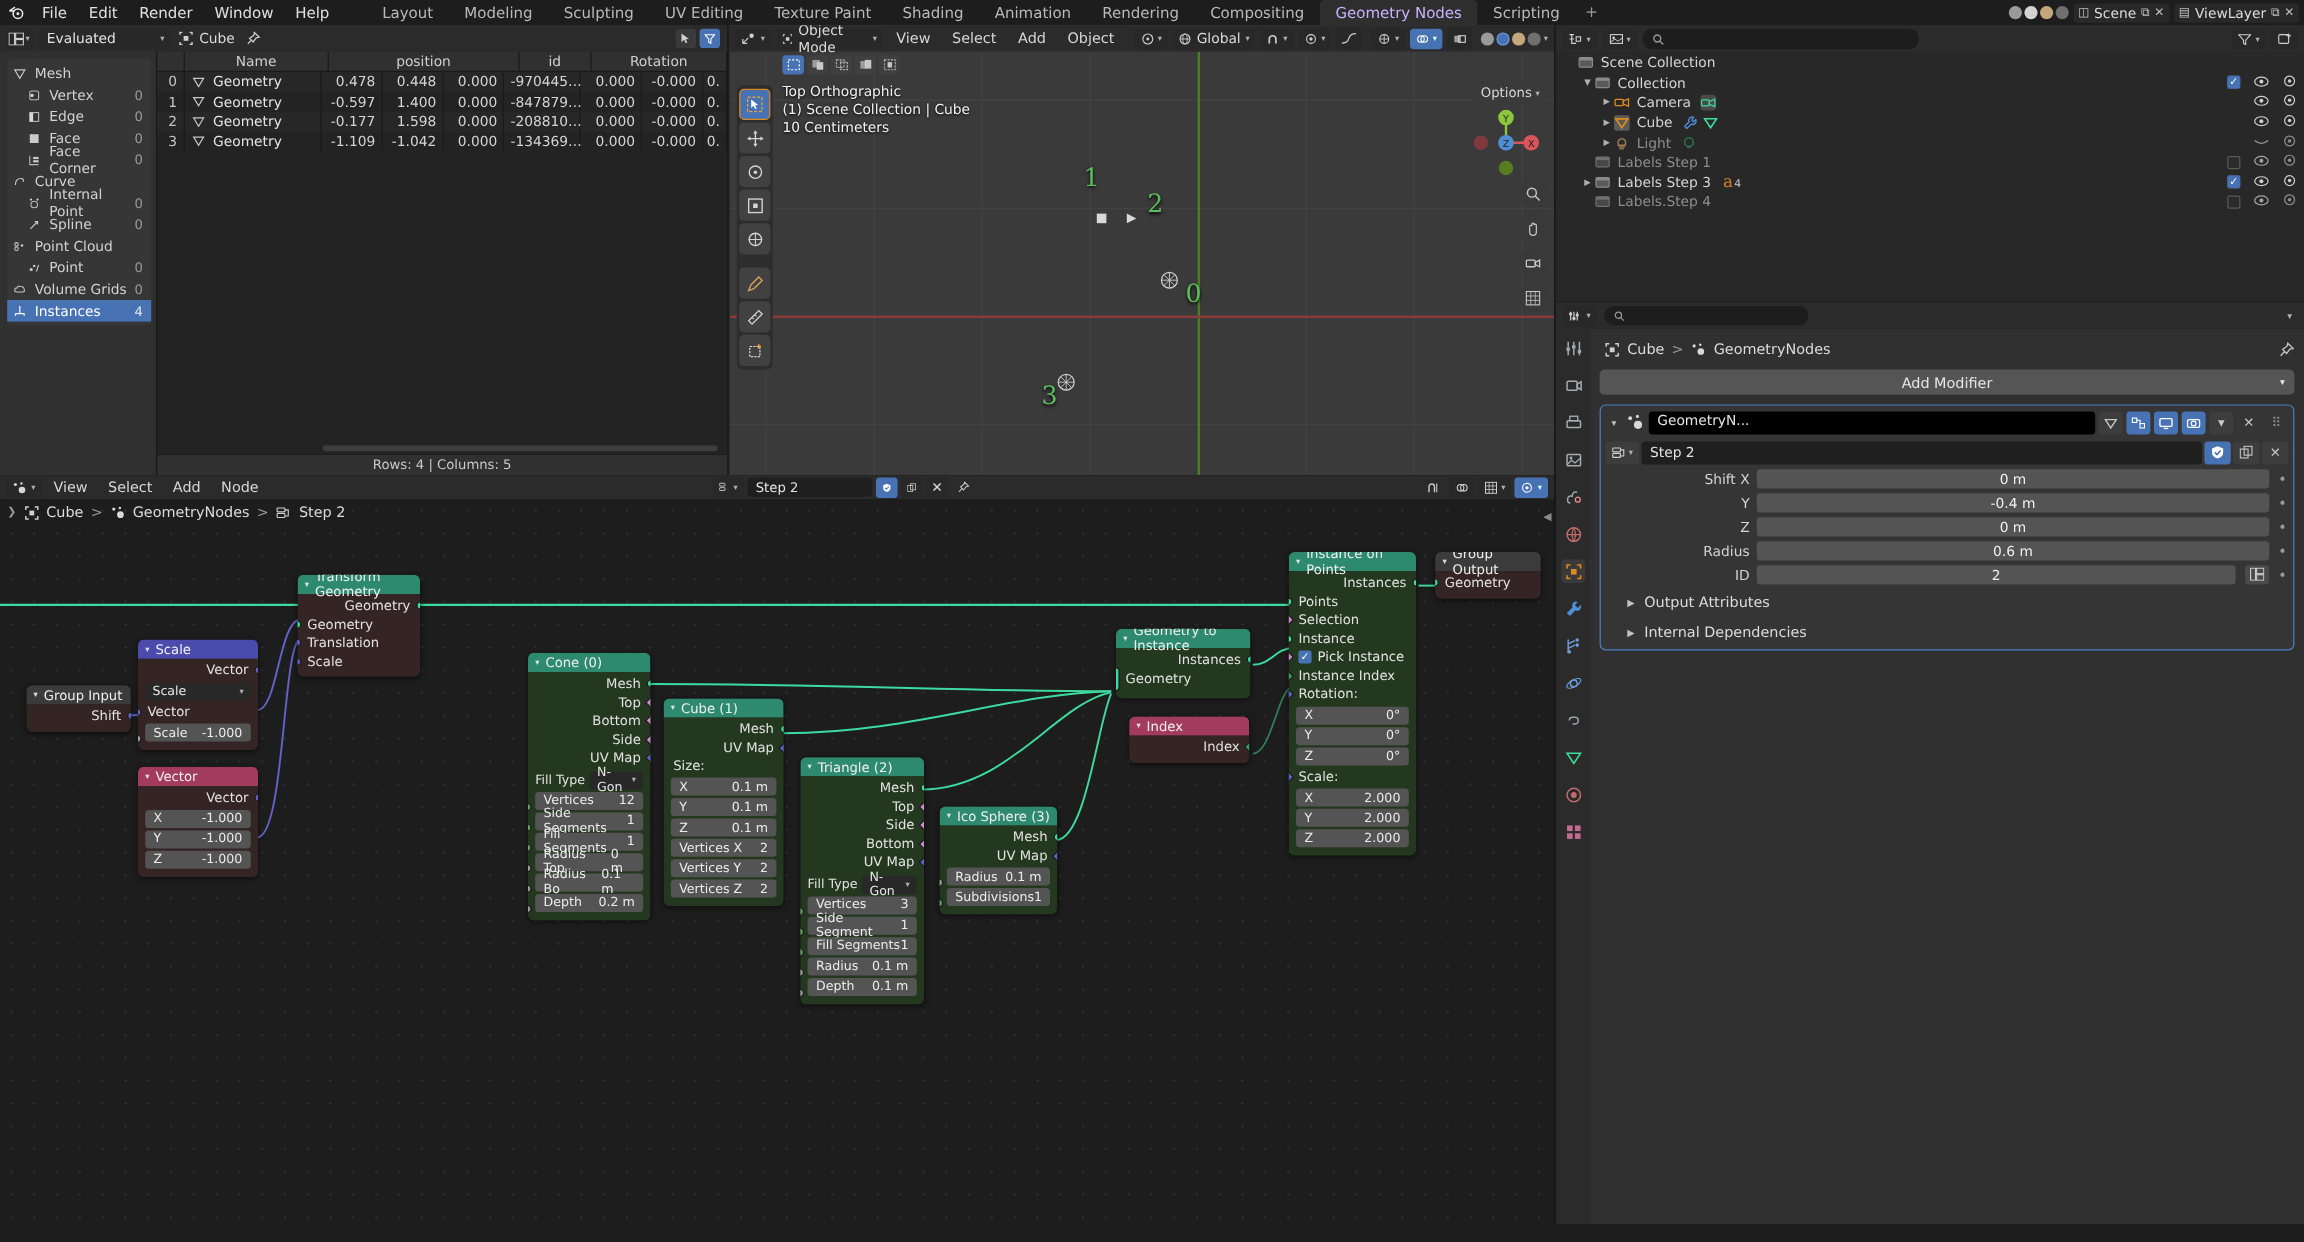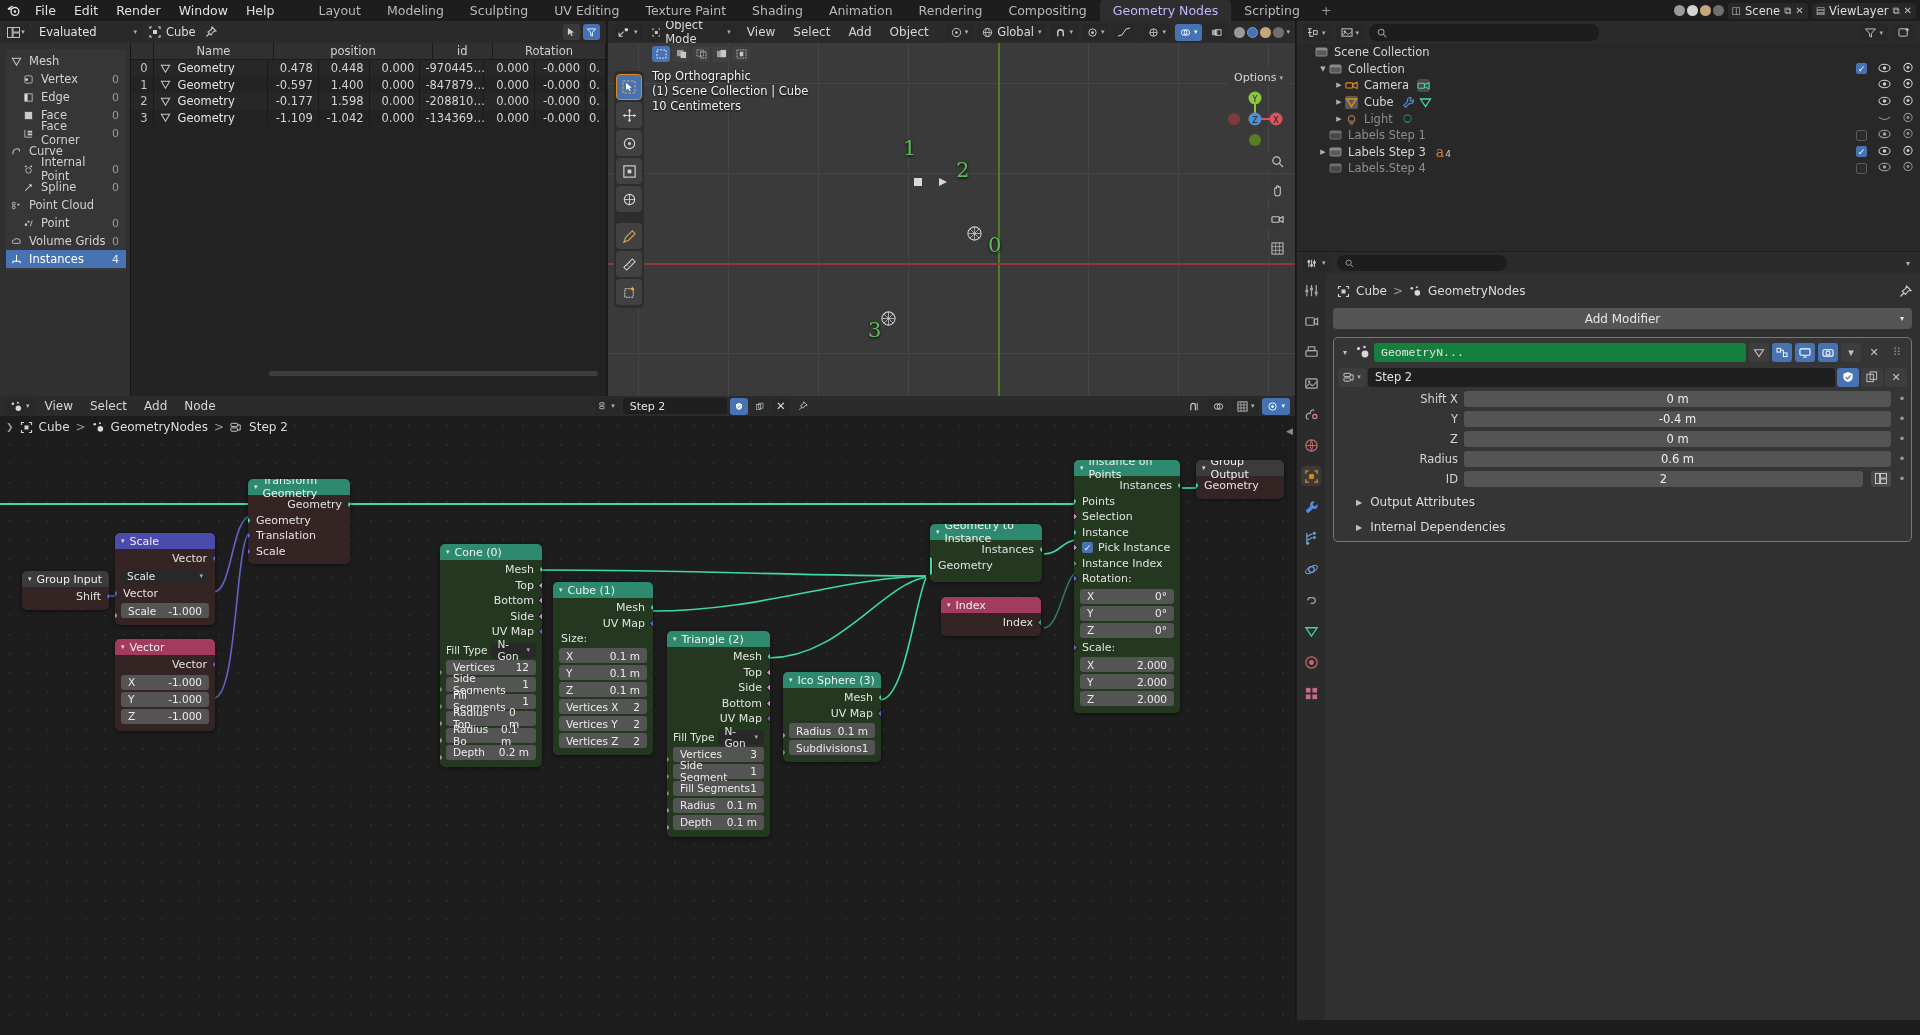--- a/index.html
+++ b/index.html
@@ -105,7 +105,7 @@
   .add-mod .cv{ position:absolute; right:8px; font-size:8px; }
   .mod-box{ margin-top:8px; border:1px solid #4b7fc4; border-radius:5px; background:#353535; padding:4px; }
   .mod-top{ display:flex; align-items:center; gap:3px; height:20px; }
-  .mod-namefield{ flex:1; height:19px; background:#15803d; border-radius:3px; display:flex; align-items:center; padding:0 7px; font-size:11.5px;font-family:Liberation Mono, monospace; }
+  .mod-namefield{ flex:1; height:19px; background:#000000; border-radius:3px; display:flex; padding:0 7px; font-size:11.5px; }
   .toggle-ic{ width:20px; height:19px; border-radius:3px; background:#3d3d3d; display:flex; align-items:center; justify-content:center; font-size:11px; color:#c7c7c7; }
   .toggle-ic.on{ background:#4772b3; color:#fff; }
   .mod-sub{ display:flex; align-items:center; gap:2px; height:20px; margin-top:5px; }

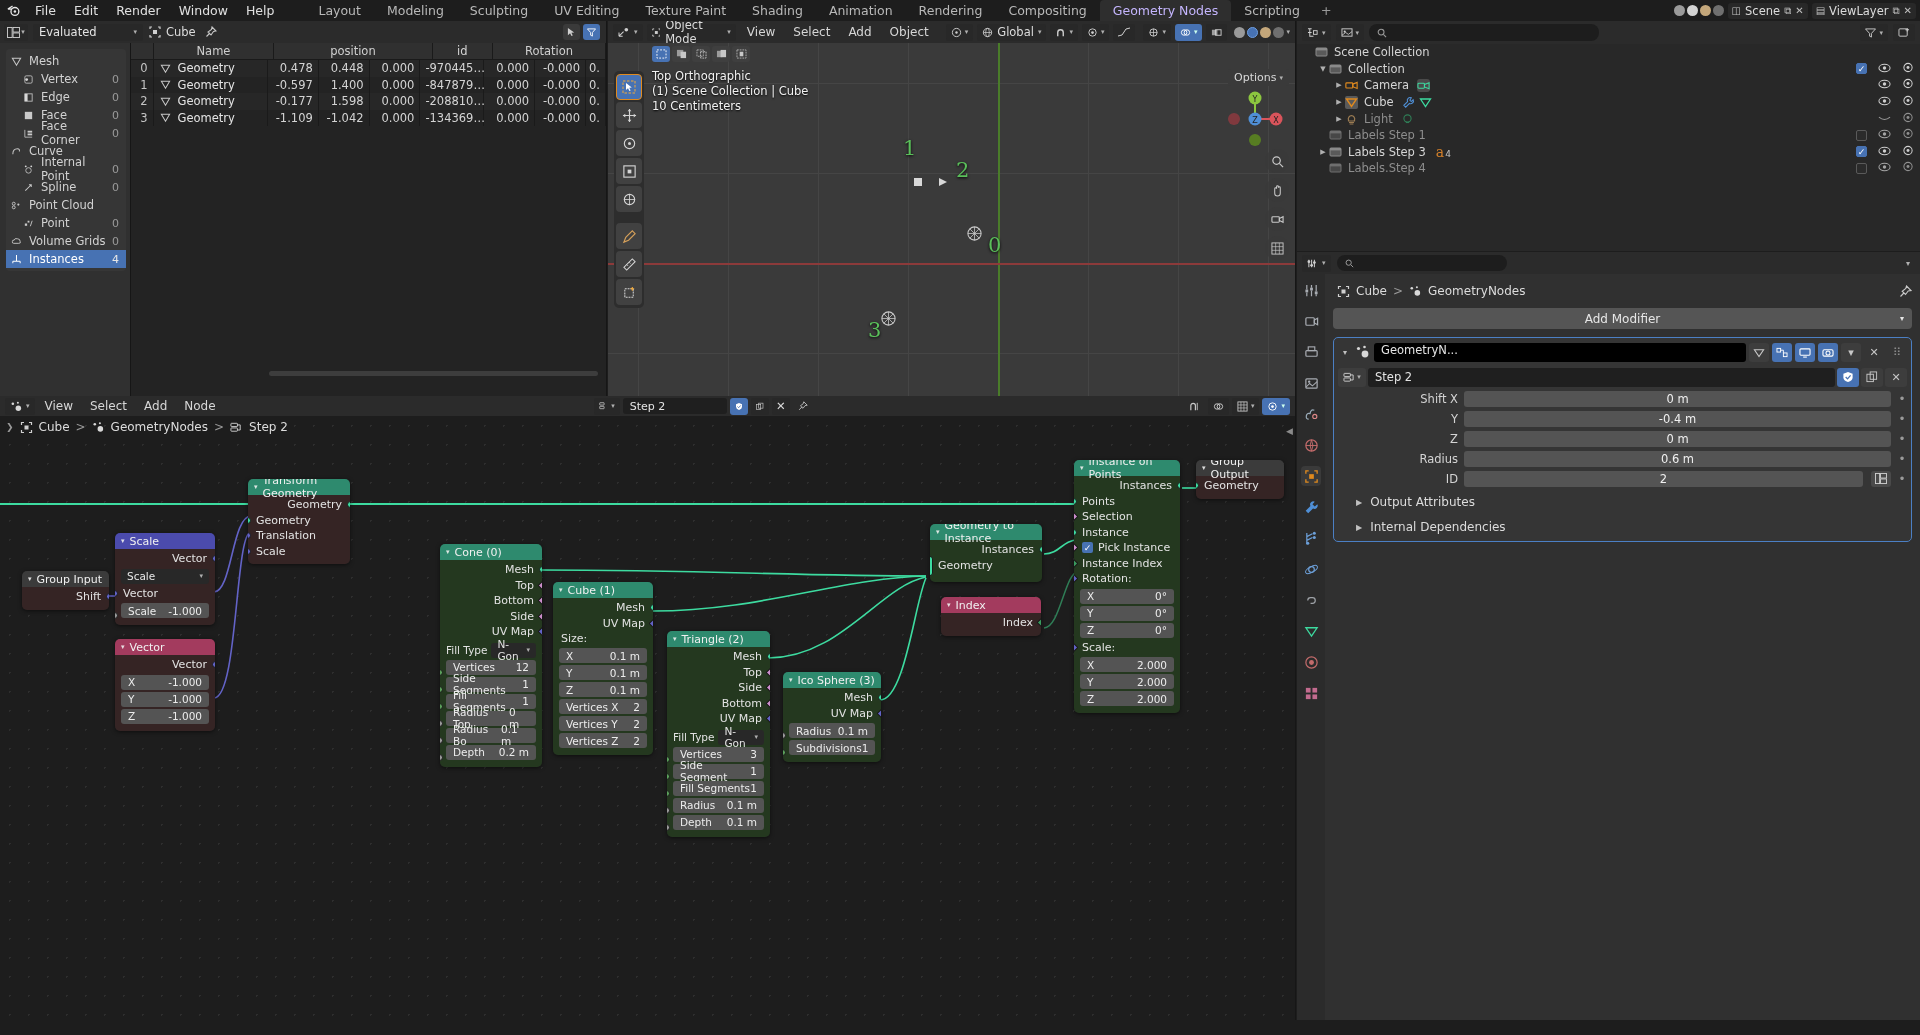--- a/index.html
+++ b/index.html
@@ -440,6 +440,9 @@
           </div>
         </div>
         <div class="ss-scroll"></div>
+        <div class="ss-foot">
+          <span>Rows: 4  |  Columns: 5</span>
+        </div>
       </div>
     </div>
 

